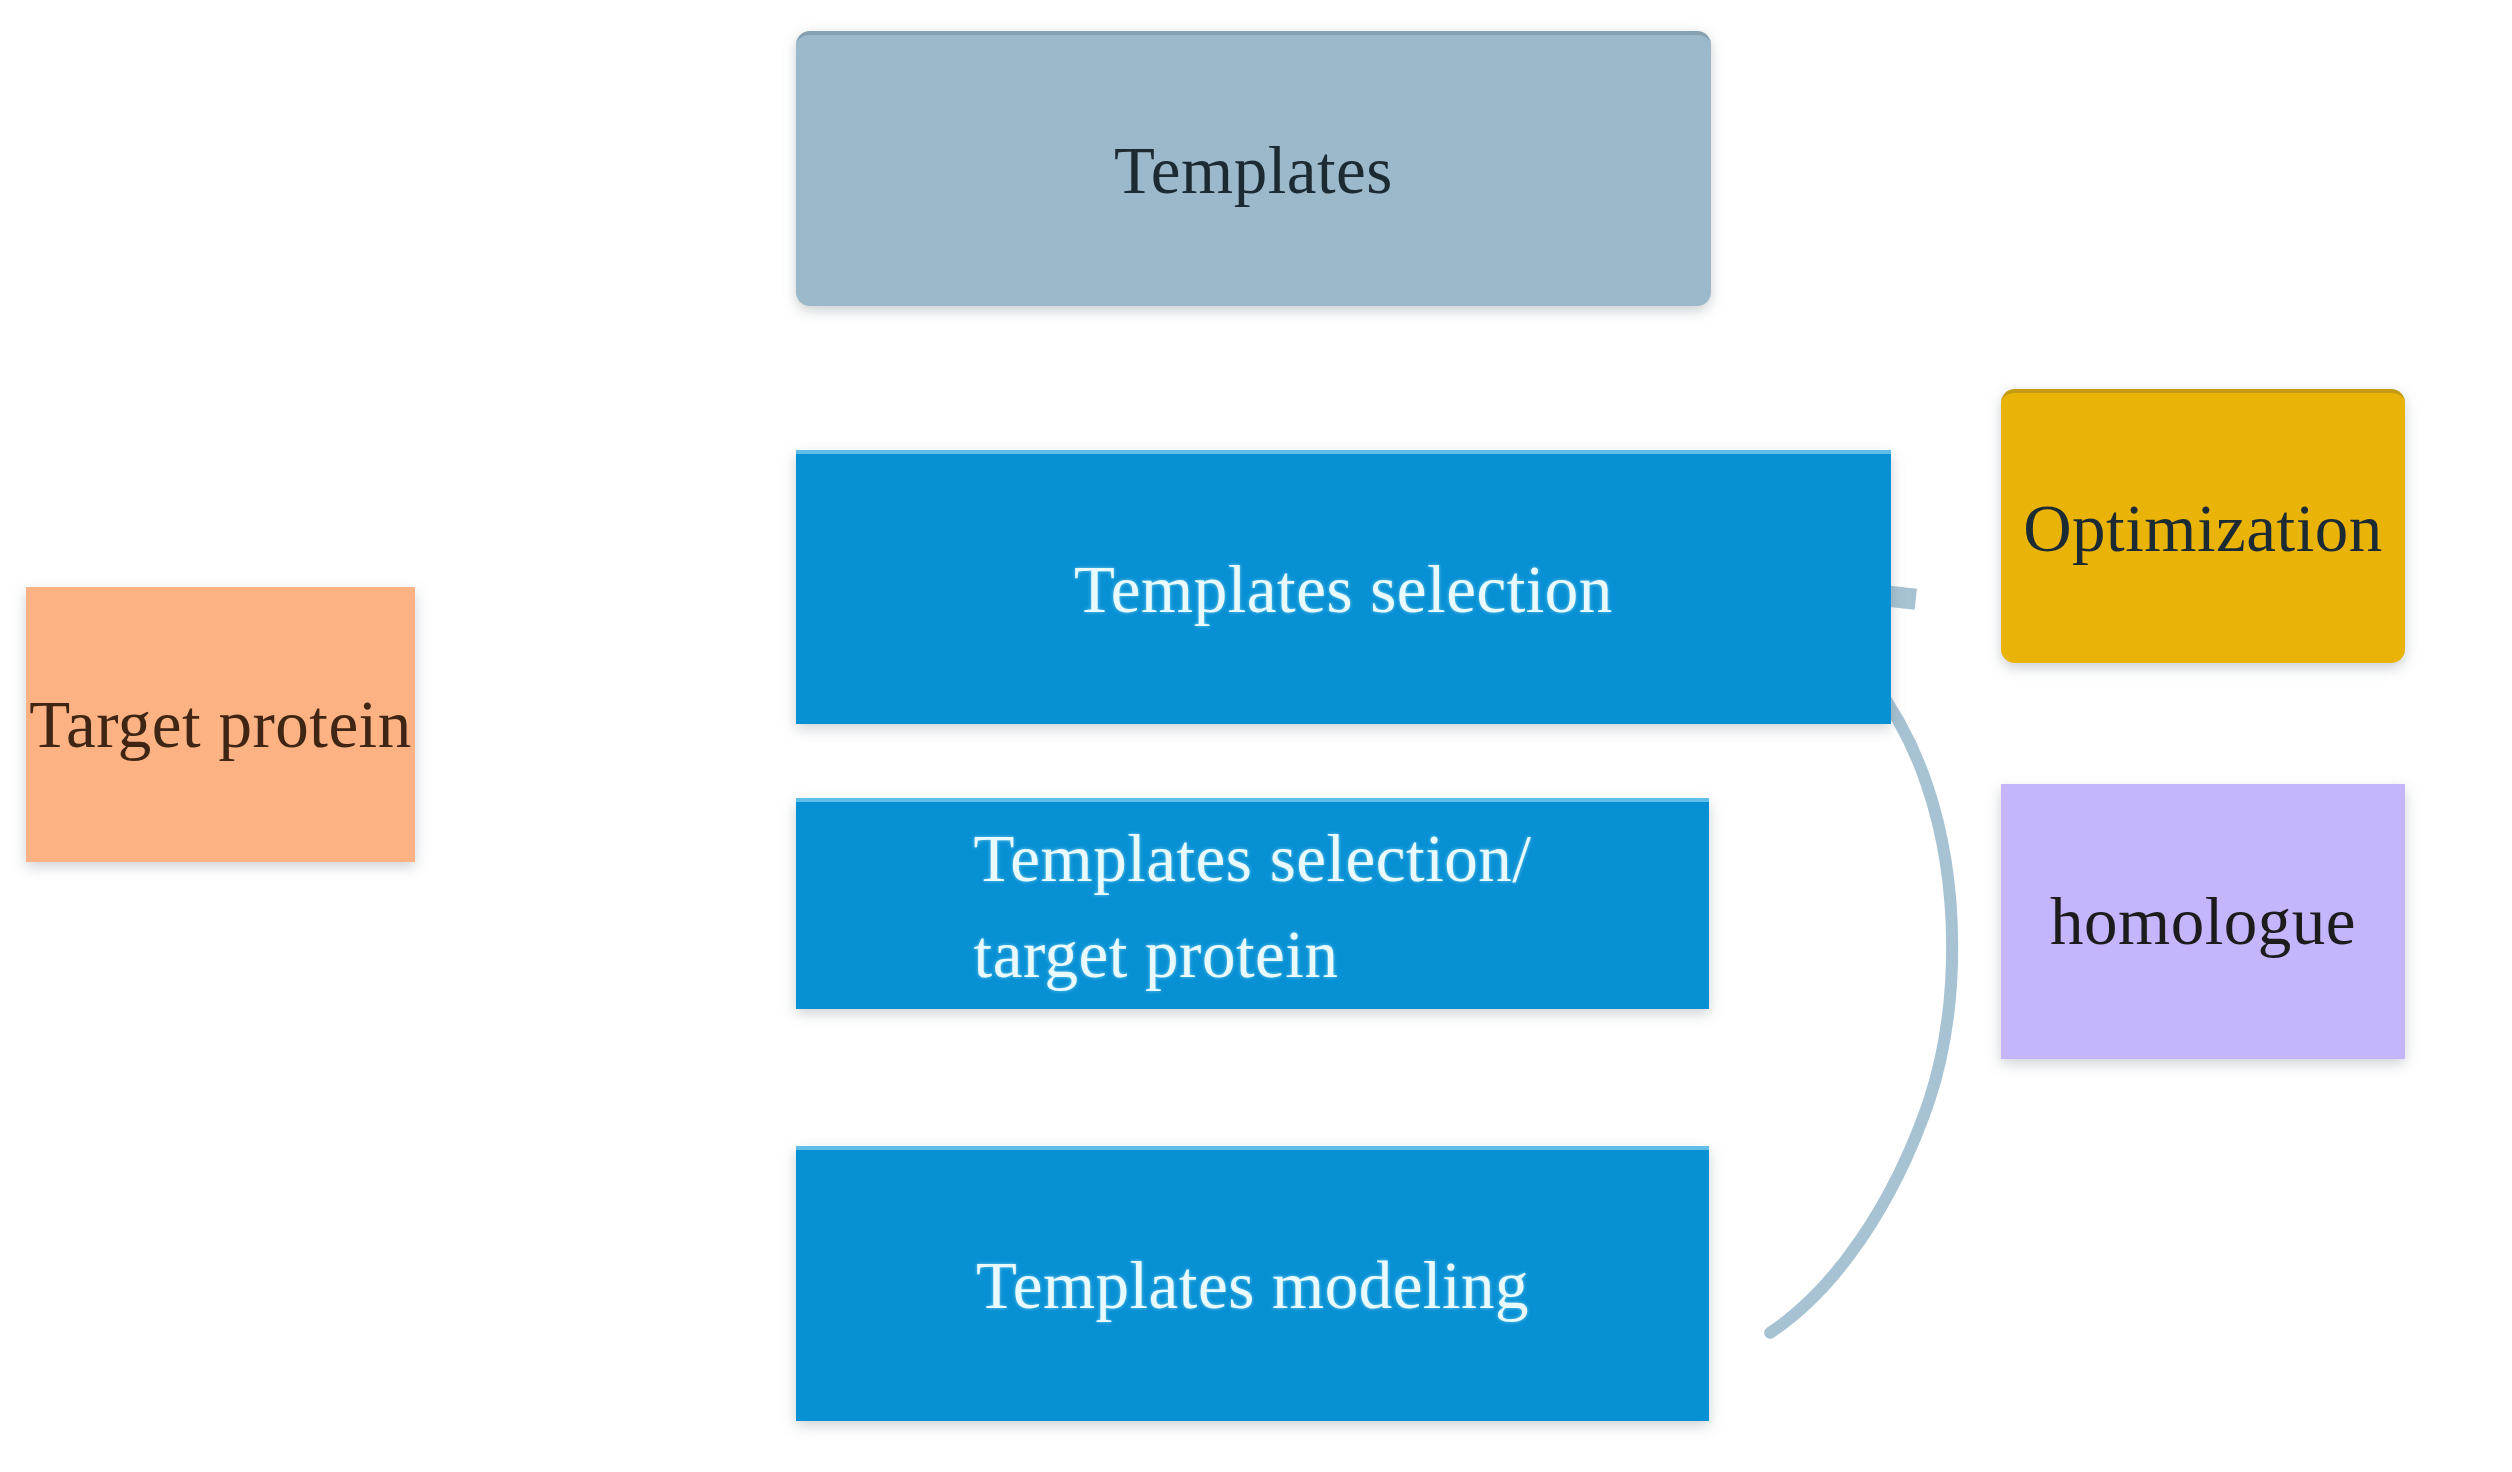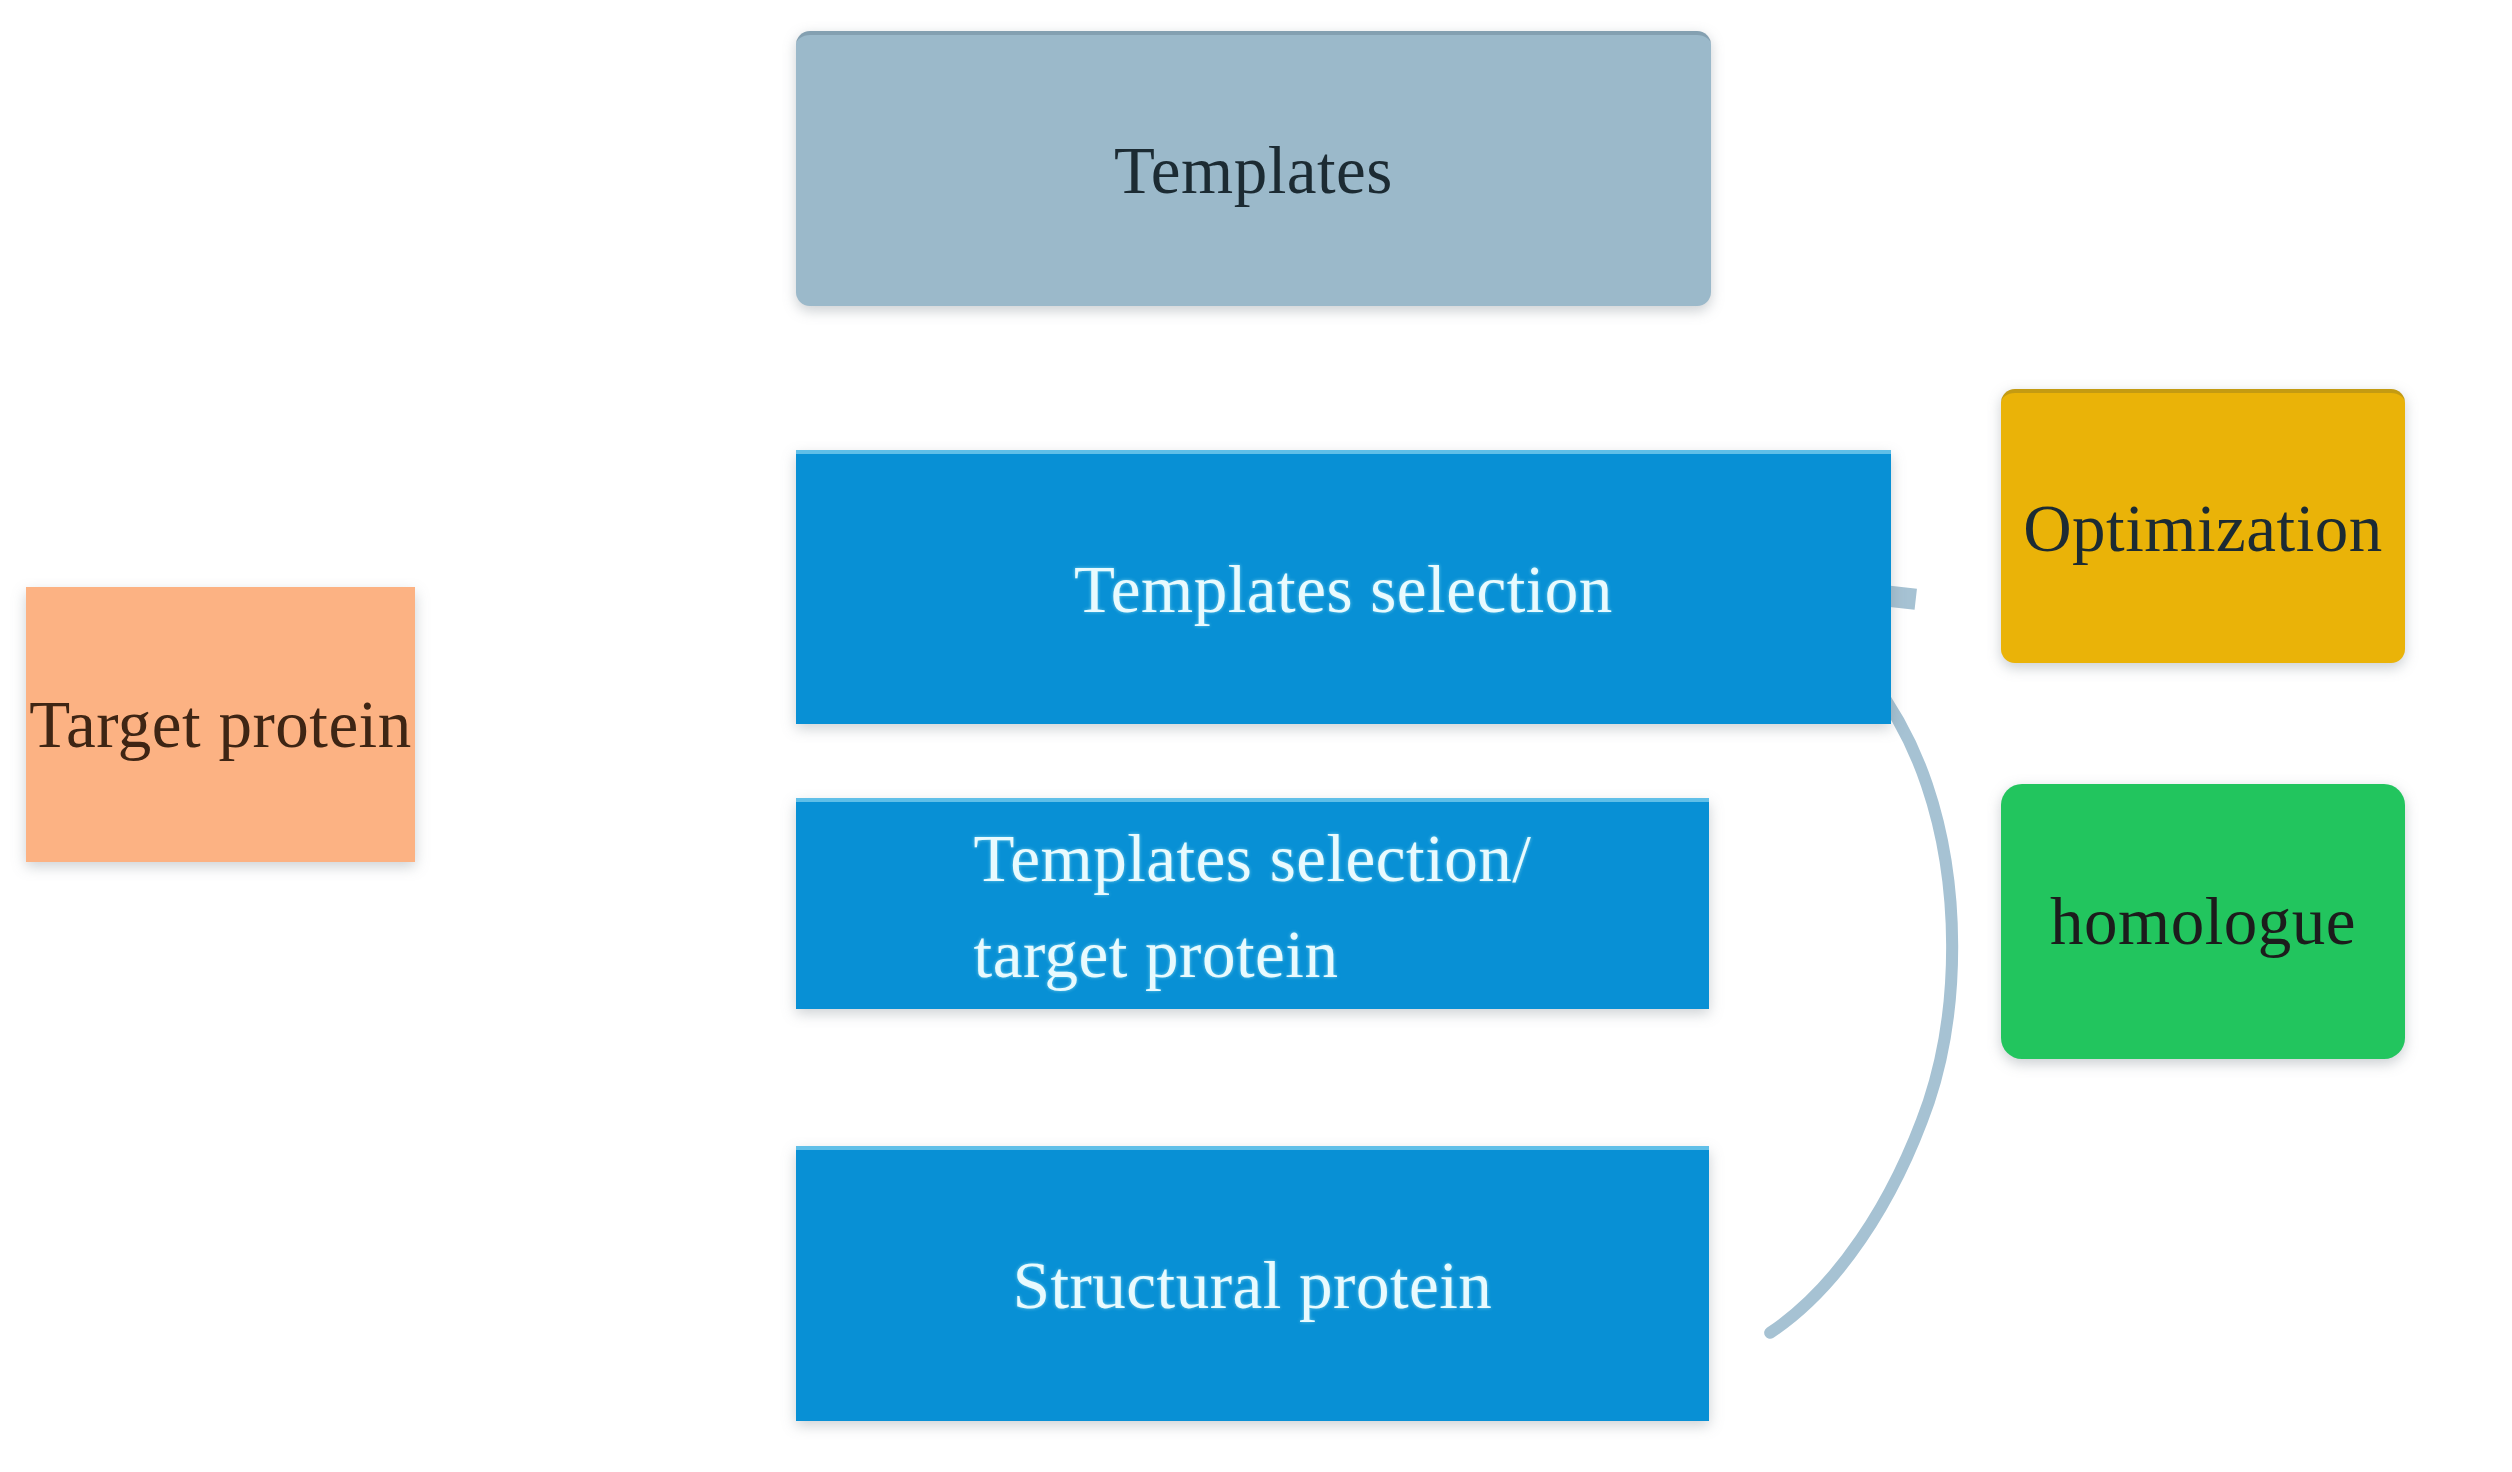--- a/index.html
+++ b/index.html
@@ -83,7 +83,7 @@
     <span class="lbl" style="color: rgb(28, 43, 51);">Optimization</span>
   </div>
 
-  <div class="box box-homologue" style="background-color: #22c55e; border-radius: 21px;">
+  <div class="box box-homologue" style="background-color: #c4b5fd;">
     <span class="lbl" style="color: rgb(28, 28, 28);">homologue</span>
   </div>
 

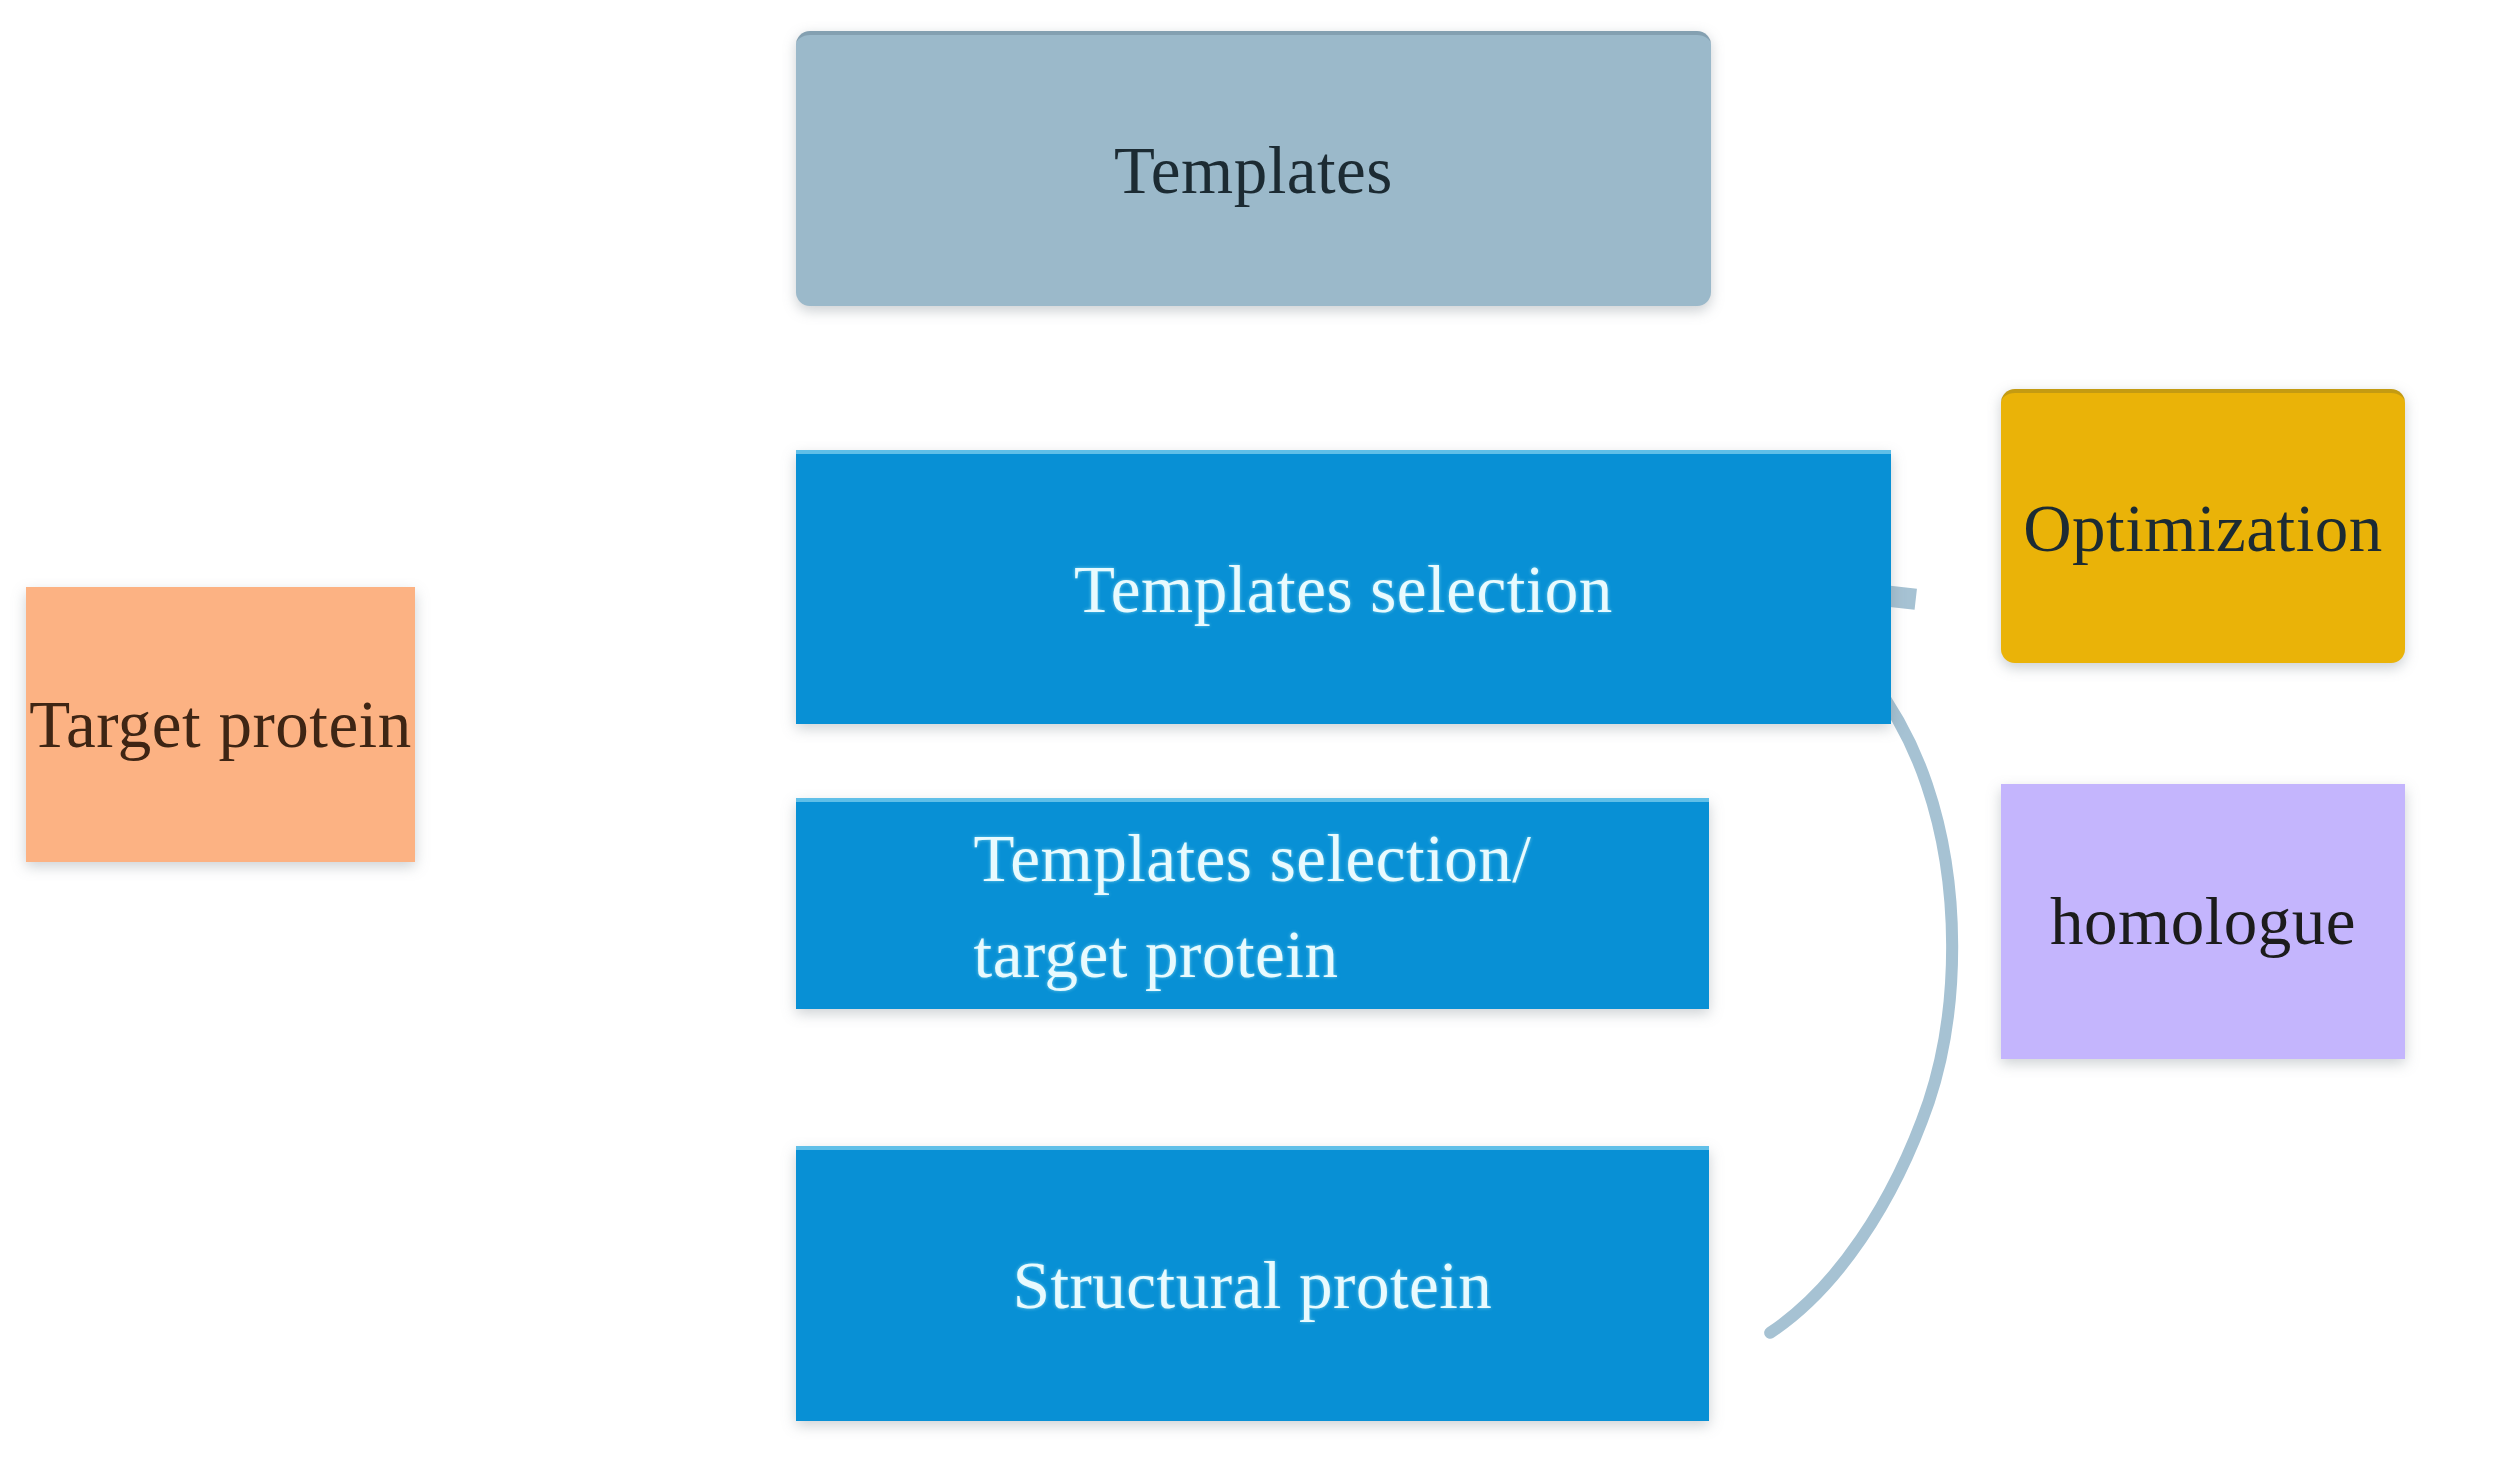--- a/index.html
+++ b/index.html
@@ -76,7 +76,7 @@
   </div>
 
   <div class="box blue box-modeling" style="background-color: rgb(8, 144, 213);">
-    <span class="lbl" style="color: rgb(232, 250, 254);">Structural protein</span>
+    <span class="lbl" style="color: rgb(232, 250, 254);">Templates modeling</span>
   </div>
 
   <div class="box steel box-optimization" style="background-color: #eab308; text-align: right;">

